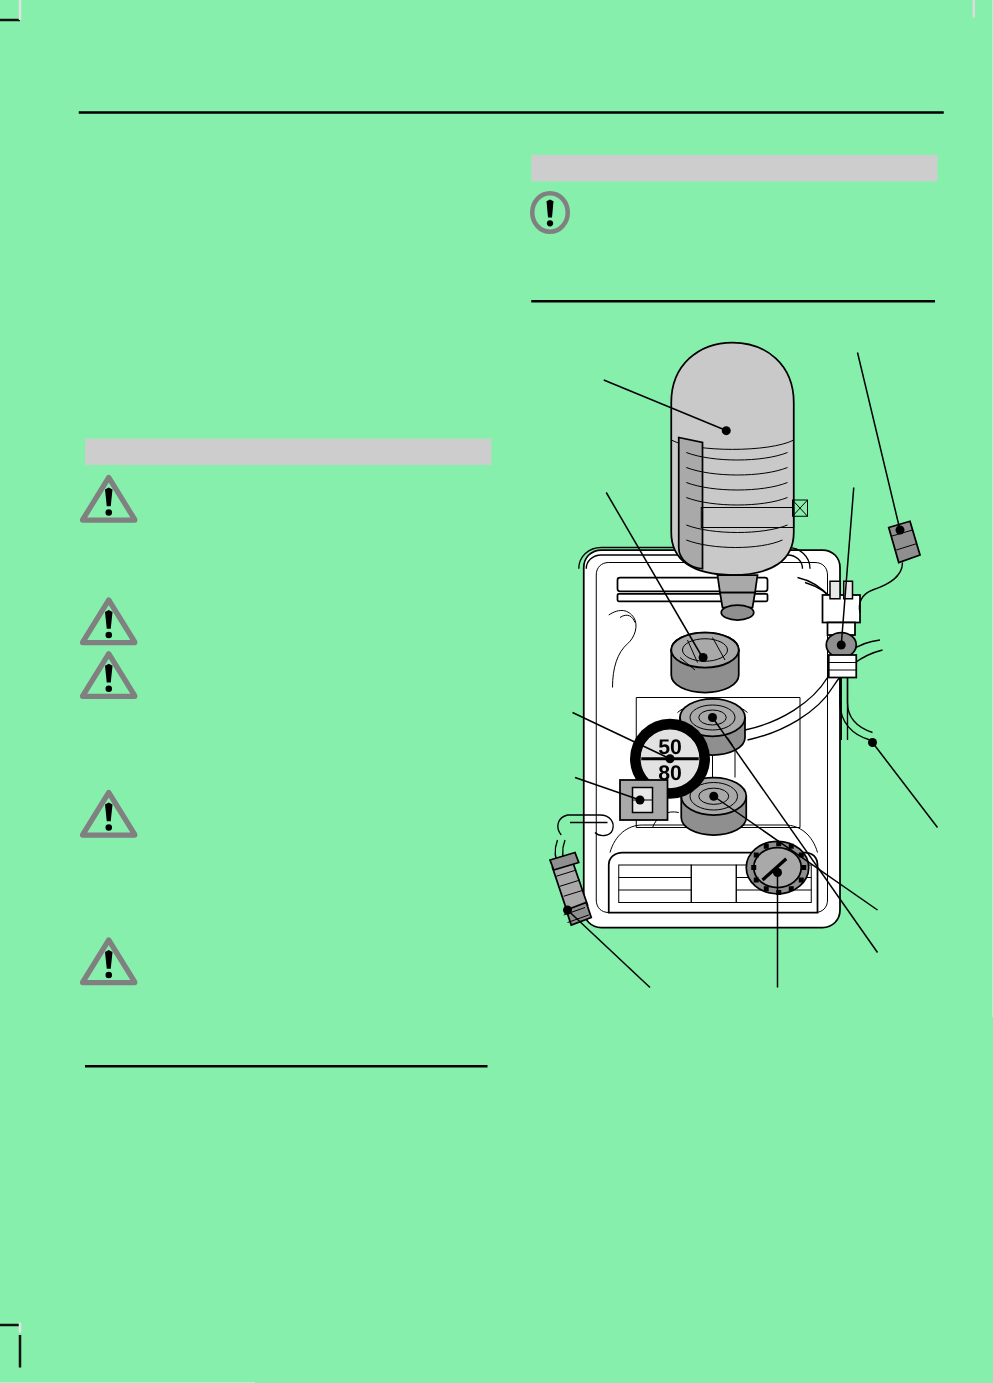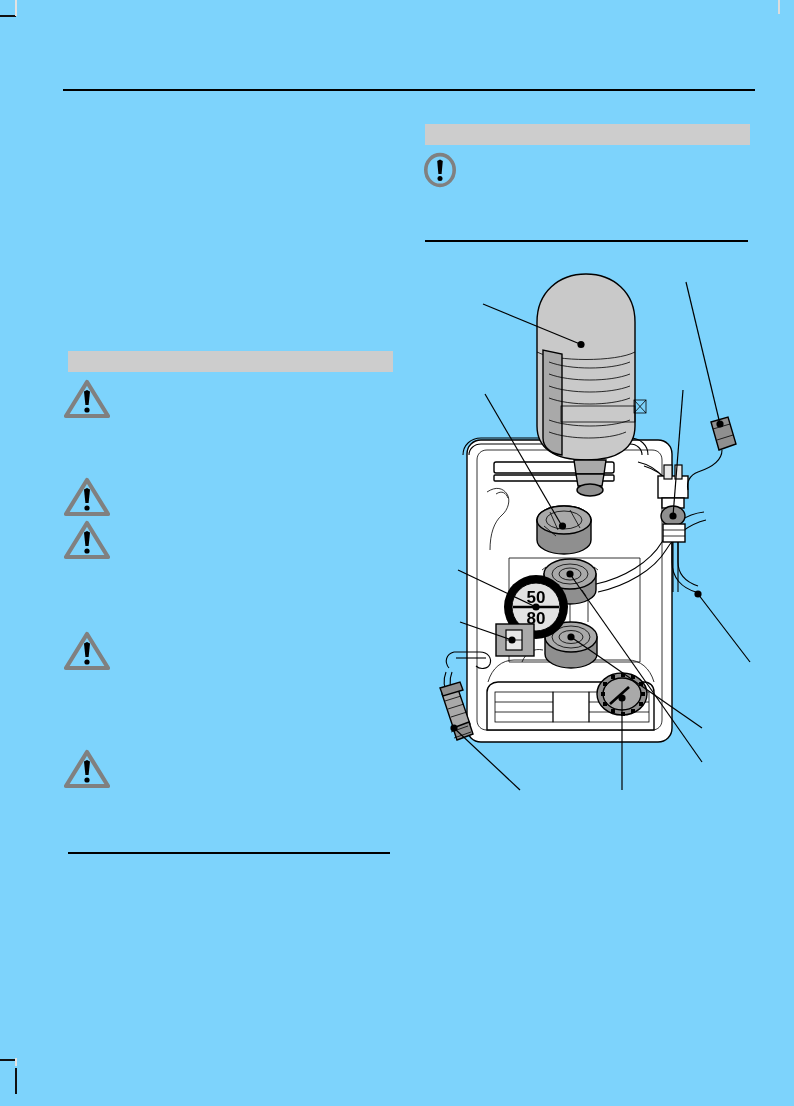--- a/index.html
+++ b/index.html
@@ -8,7 +8,7 @@
     font-family:"Liberation Sans", sans-serif;
     -webkit-font-smoothing:antialiased;
   }
-  .page{position:absolute;inset:0;background:#7dd3fc;text-align:center;}
+  .page{position:absolute;inset:0;background:#86efac;text-align:center;}
 
   
   .crop{position:absolute;background:#111;}

